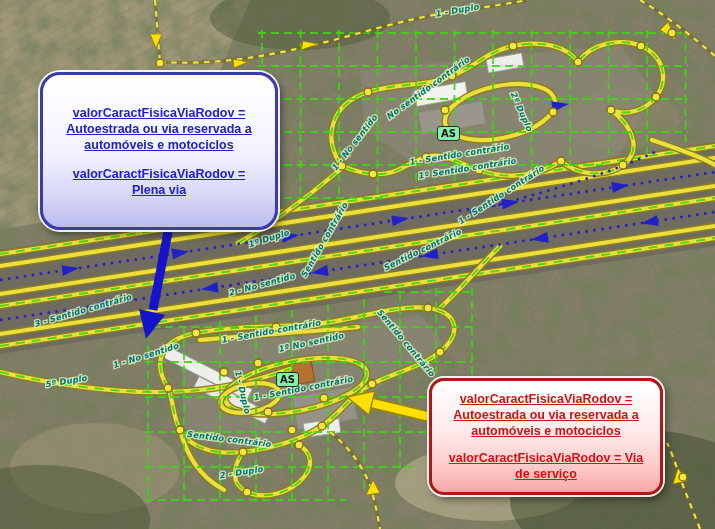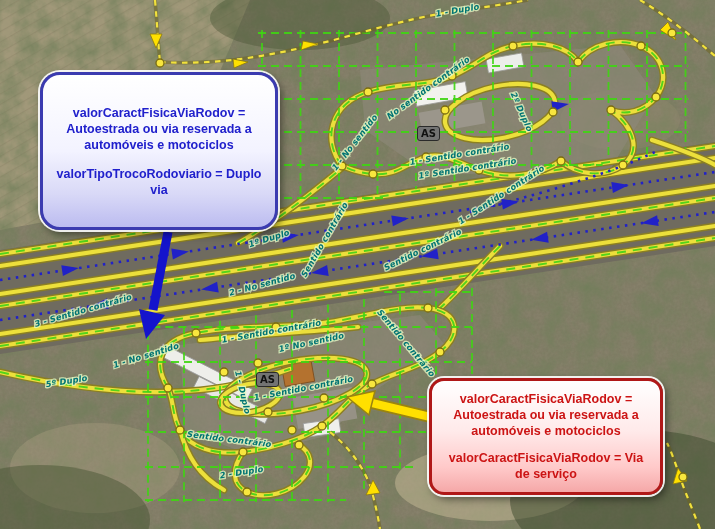--- a/index.html
+++ b/index.html
@@ -32,7 +32,7 @@
   .callout{position:absolute;box-sizing:border-box;border-radius:20px;
     display:flex;flex-direction:column;justify-content:center;gap:13px;
     text-align:center;font-weight:bold;font-size:12.5px;line-height:1.28;
-    padding:10px 13px;z-index:5;}
+    padding:10px 13px;z-index:5;text-decoration:underline;}
   .callout-blue{left:40px;top:72px;width:238px;height:158px;
     border:3px solid var(--c-blue-border);color:var(--c-blue-text);
     background:linear-gradient(180deg,#ffffff 0%,#f3f3ff 50%,#d9d9f7 78%,#bcbcf0 100%);

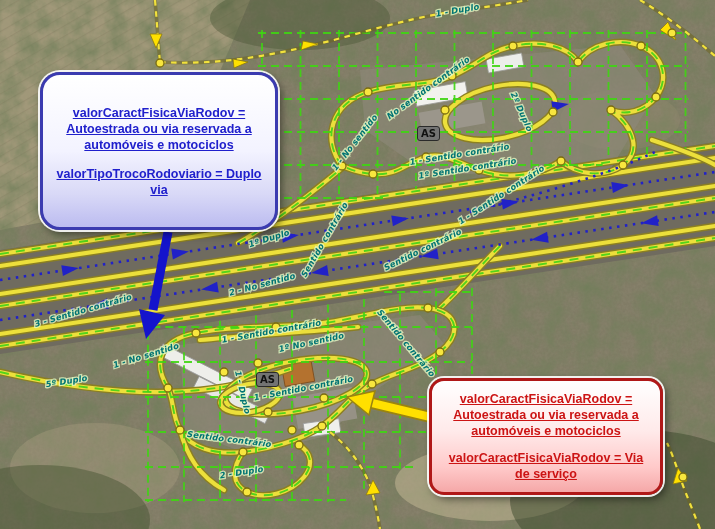--- a/index.html
+++ b/index.html
@@ -41,8 +41,8 @@
     border:3px solid var(--c-red-border);color:var(--c-red-text);gap:11px;
     background:linear-gradient(180deg,#ffffff 0%,#ffeaea 45%,#ffc9c9 78%,#f5a8a8 100%);
     box-shadow:0 0 0 2px rgba(255,255,255,.9),3px 4px 8px rgba(0,0,0,.5);}
-  .as-badge{position:absolute;background:#737373;border:1.5px solid #2a2a2a;border-radius:3px;
-    padding:0 3px;font:700 10px "DejaVu Sans",sans-serif;color:#111;z-index:4;line-height:13px;}
+  .as-badge{position:absolute;background:#86efac;border:1.5px solid #2a2a2a;border-radius:3px;
+    padding:0 3px;font:700 10px "DejaVu Sans",sans-serif;color:#111;z-index:4;line-height:13px;margin-left:20px;}
 </style>
 </head>
 <body>

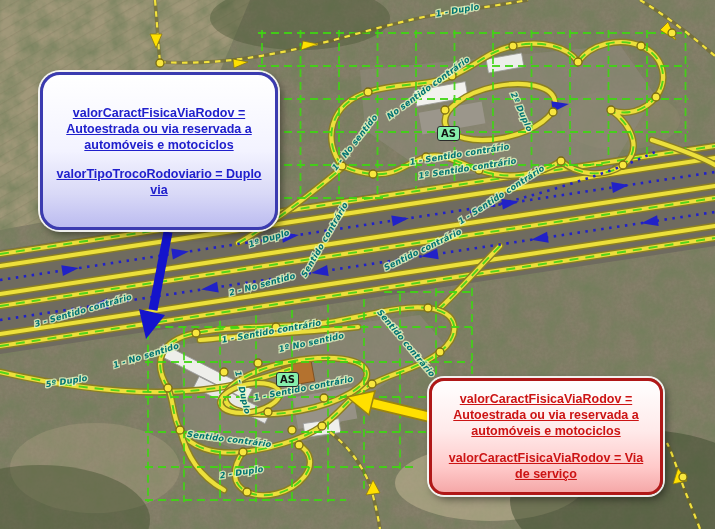--- a/index.html
+++ b/index.html
@@ -296,7 +296,7 @@
 
   <div class="callout callout-blue">
     <div>valorCaractFisicaViaRodov = Autoestrada ou via reservada a automóveis e motociclos</div>
-    <div>valorTipoTrocoRodoviario = Duplo via</div>
+    <div>valorCaractFisicaViaRodov = Plena via</div>
   </div>
 
   <div class="callout callout-red">

